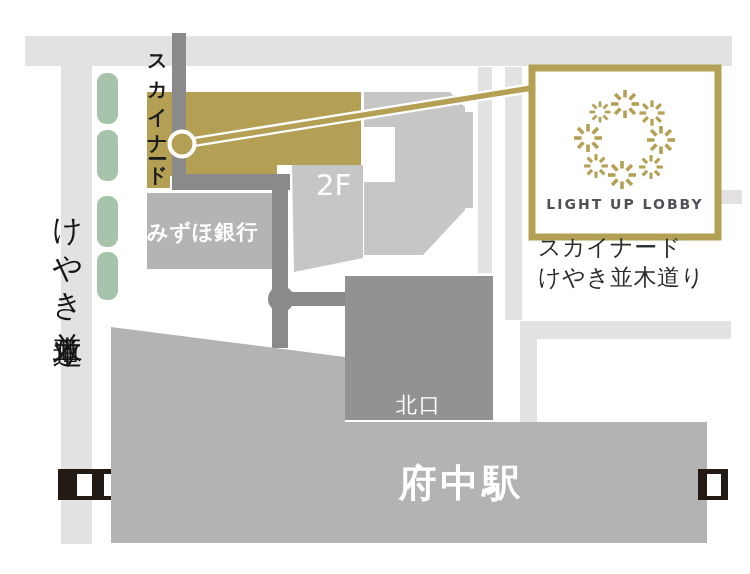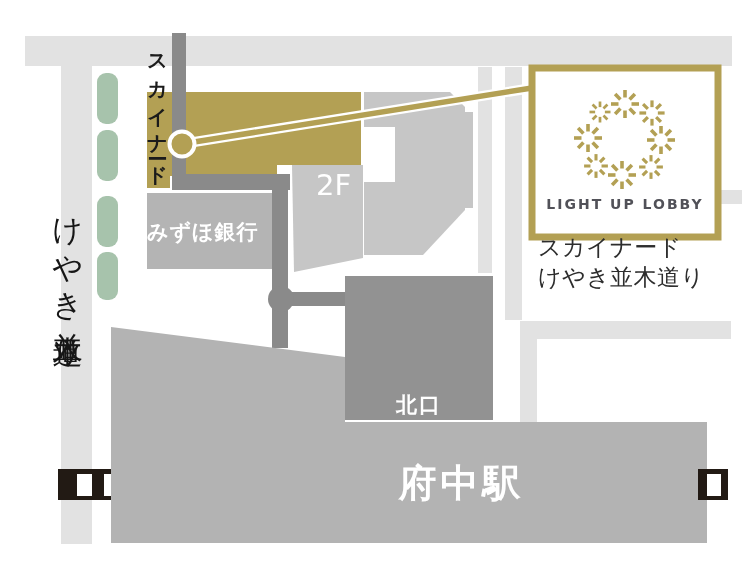--- a/index.html
+++ b/index.html
@@ -17,7 +17,7 @@
   .lbl-keyaki{left:49px;top:197px;font-size:30px;letter-spacing:3px;color:#161616;font-weight:500;}
   .lbl-mizuho{left:147px;top:219px;width:125px;text-align:left;font-size:21px;letter-spacing:1px;color:#ffffff;font-weight:700;}
   .lbl-2f{left:316px;top:129px;font-size:29px;color:#ffffff;font-weight:400;margin-top:38px;}
-  .lbl-kitaguchi{left:345px;top:392px;width:148px;text-align:center;font-size:21px;letter-spacing:2px;color:#ffffff;font-weight:700;}
+  .lbl-kitaguchi{left:345px;top:392px;width:148px;text-align:center;font-size:21px;letter-spacing:2px;color:#ffffff;font-weight:400;}
   .lbl-station{left:111px;top:460px;width:701px;text-align:center;font-size:38px;letter-spacing:4px;color:#ffffff;font-weight:700;}
   .lbl-caption1{left:538px;top:233px;font-size:23px;letter-spacing:0.5px;color:#2d2d2d;}
   .lbl-caption2{left:538px;top:263px;font-size:23px;letter-spacing:0.5px;color:#2d2d2d;}

